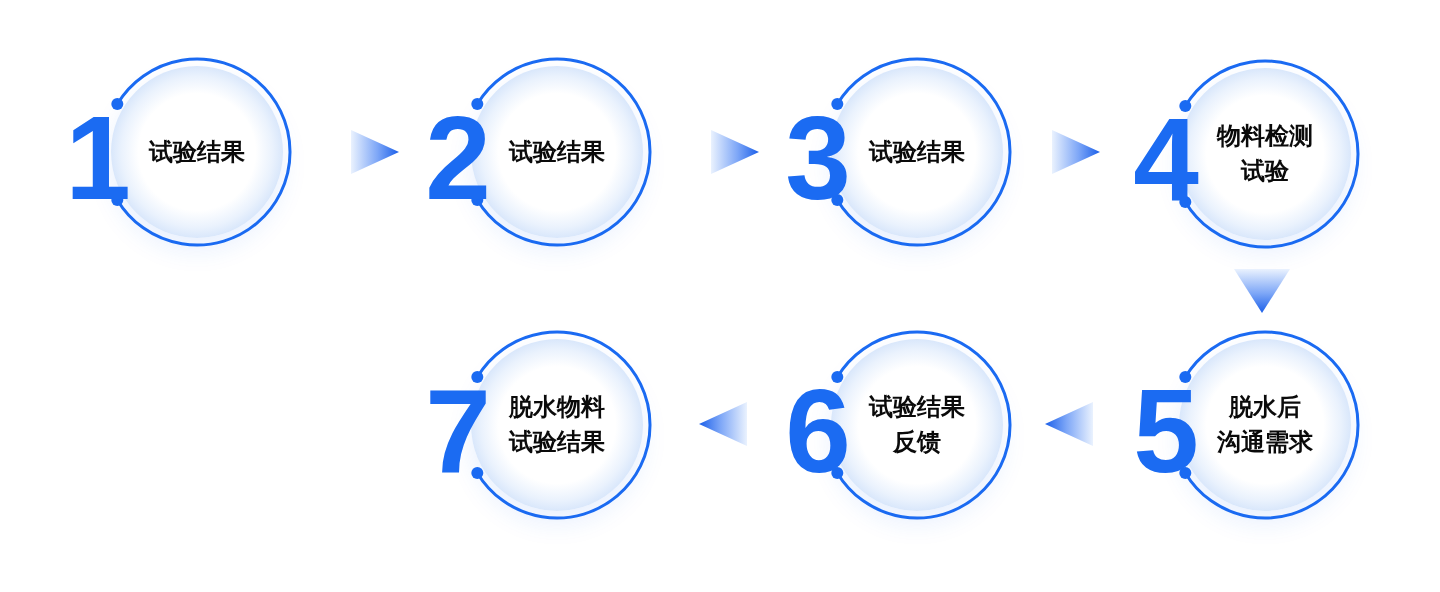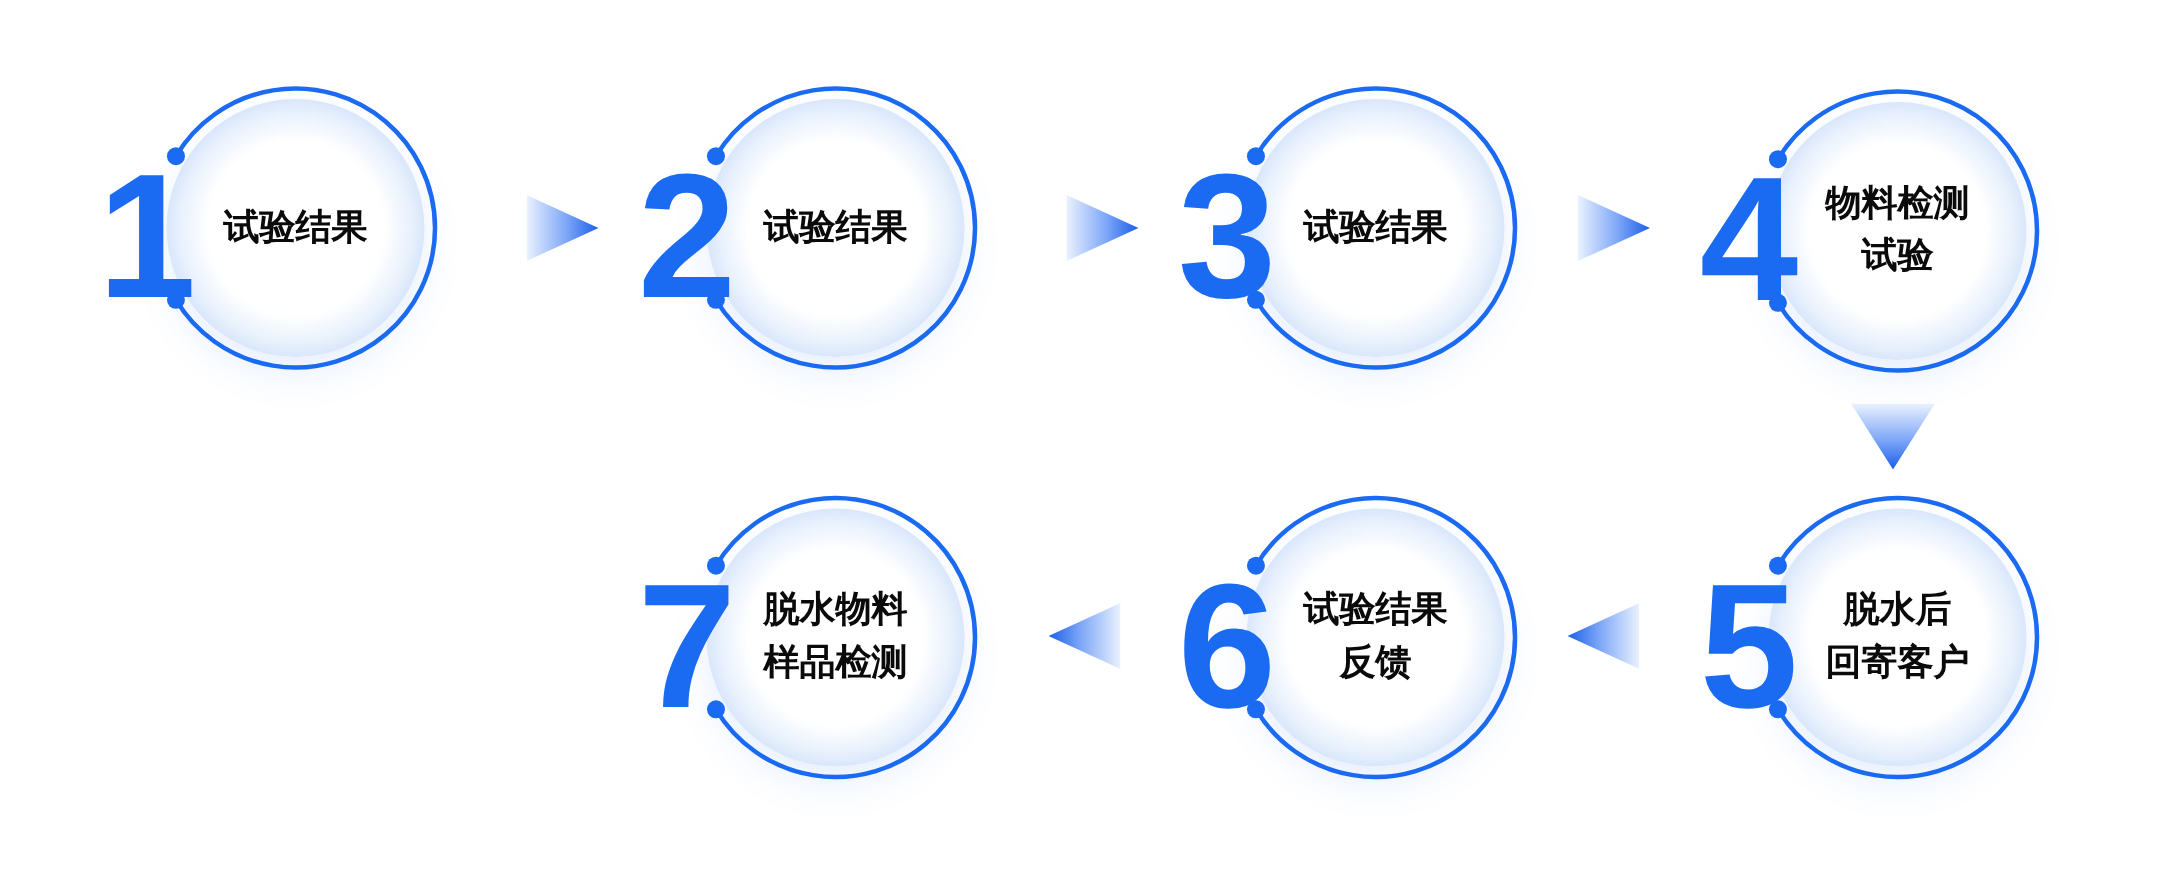--- a/index.html
+++ b/index.html
@@ -167,7 +167,7 @@
     <div class="disc"></div>
     <div class="num">7</div>
     <div class="label">脱水物料
-样品检测</div>
+试验结果</div>
   </div>
 
   <svg class="arrow a1" width="48" height="44" viewBox="0 0 48 44" aria-hidden="true">

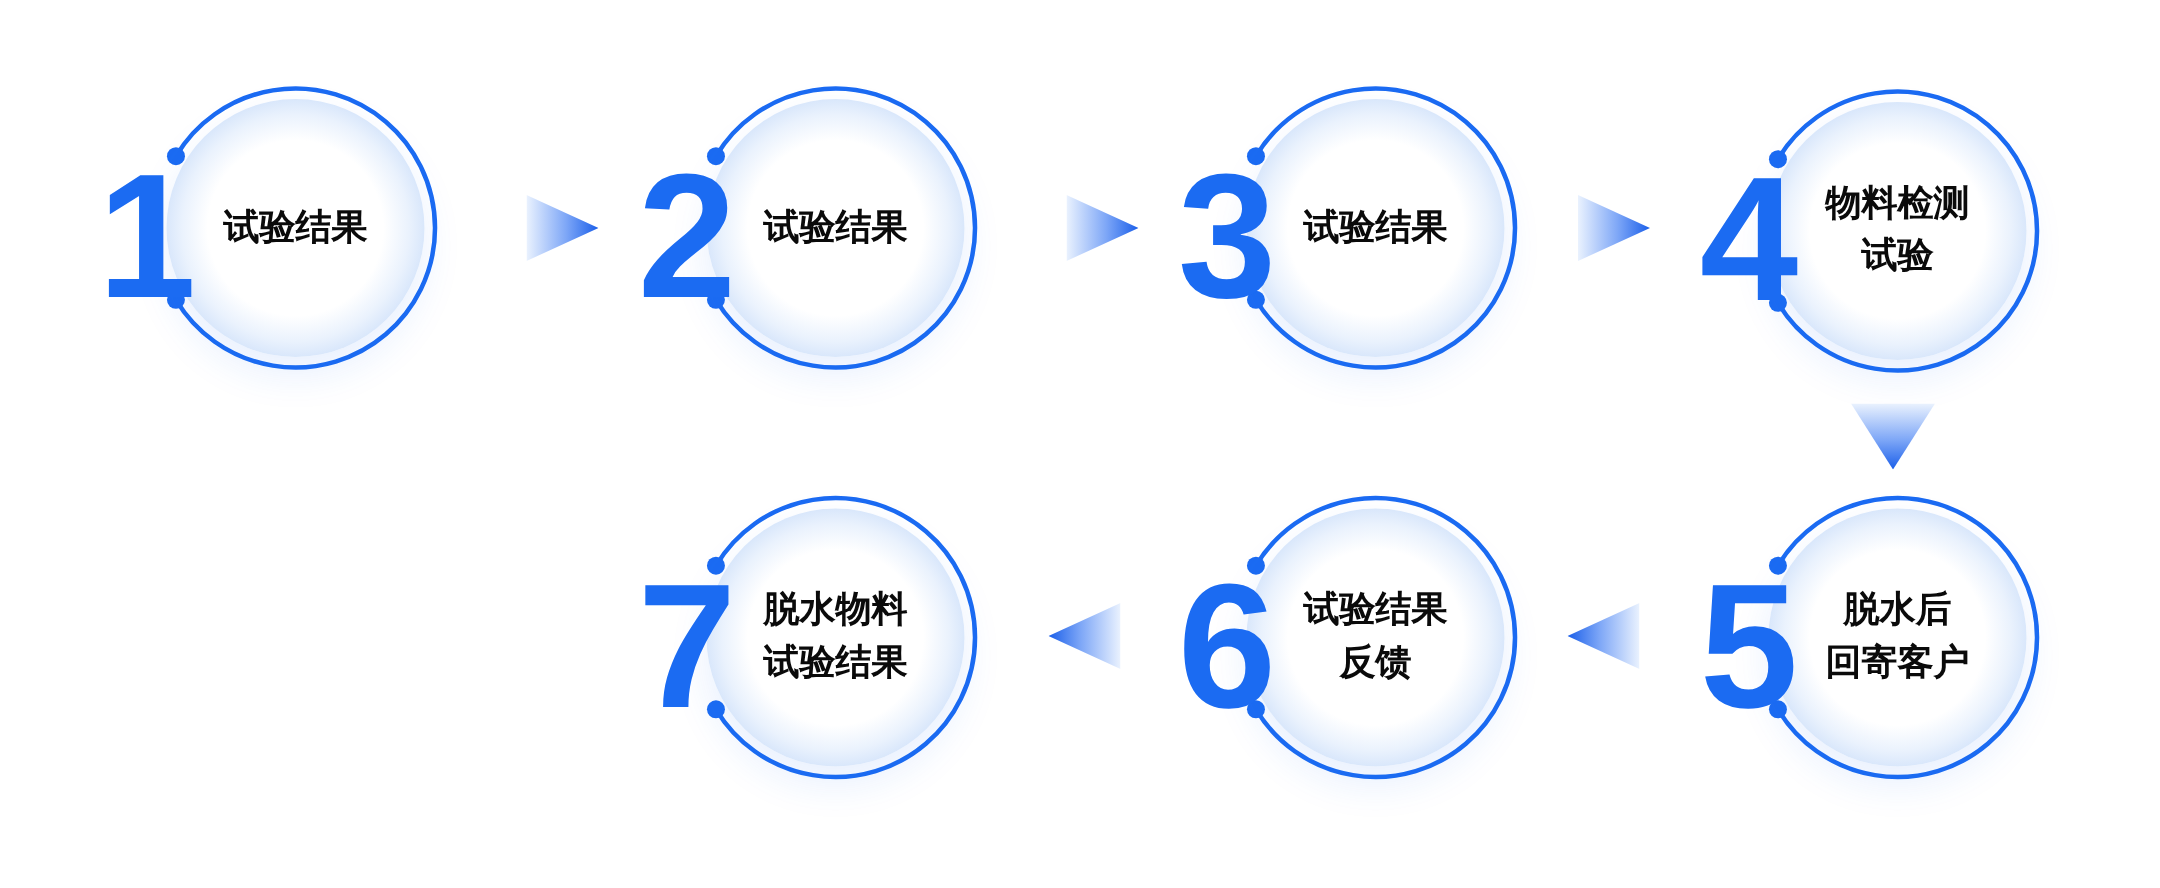--- a/index.html
+++ b/index.html
@@ -143,7 +143,7 @@
     <div class="disc"></div>
     <div class="num">5</div>
     <div class="label">脱水后
-回寄客户</div>
+沟通需求</div>
   </div>
 
   <div class="step s6">

